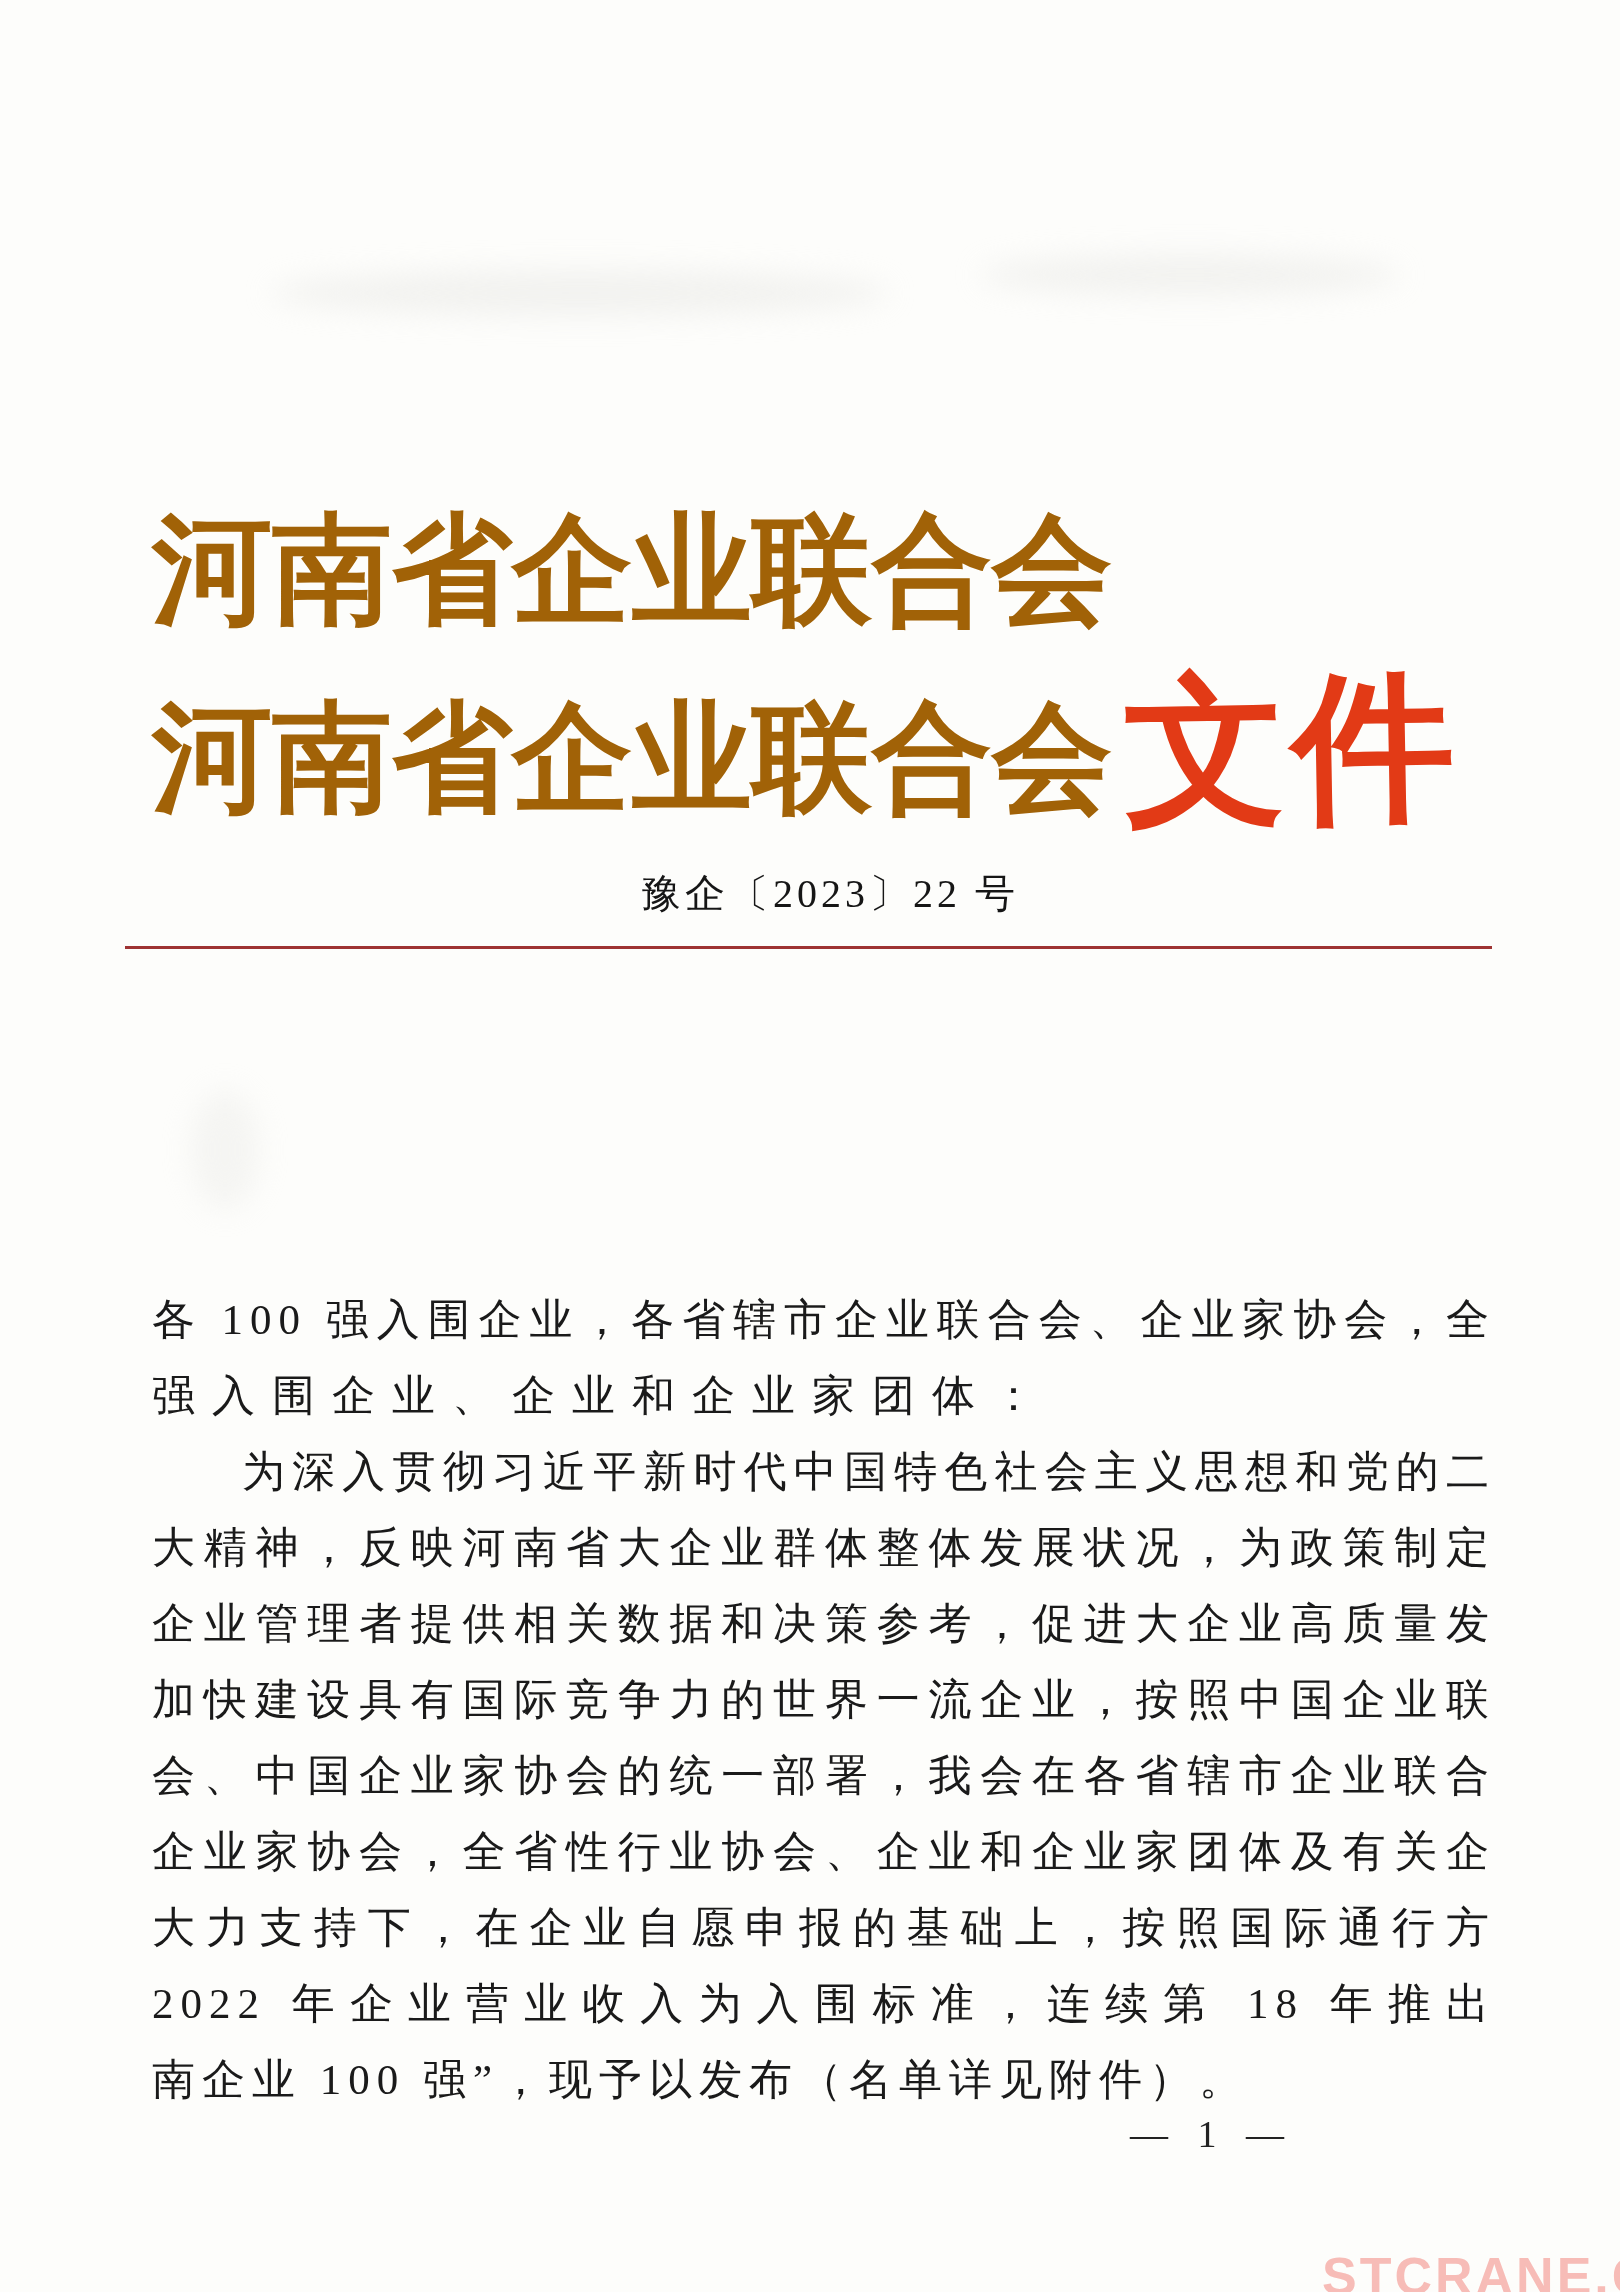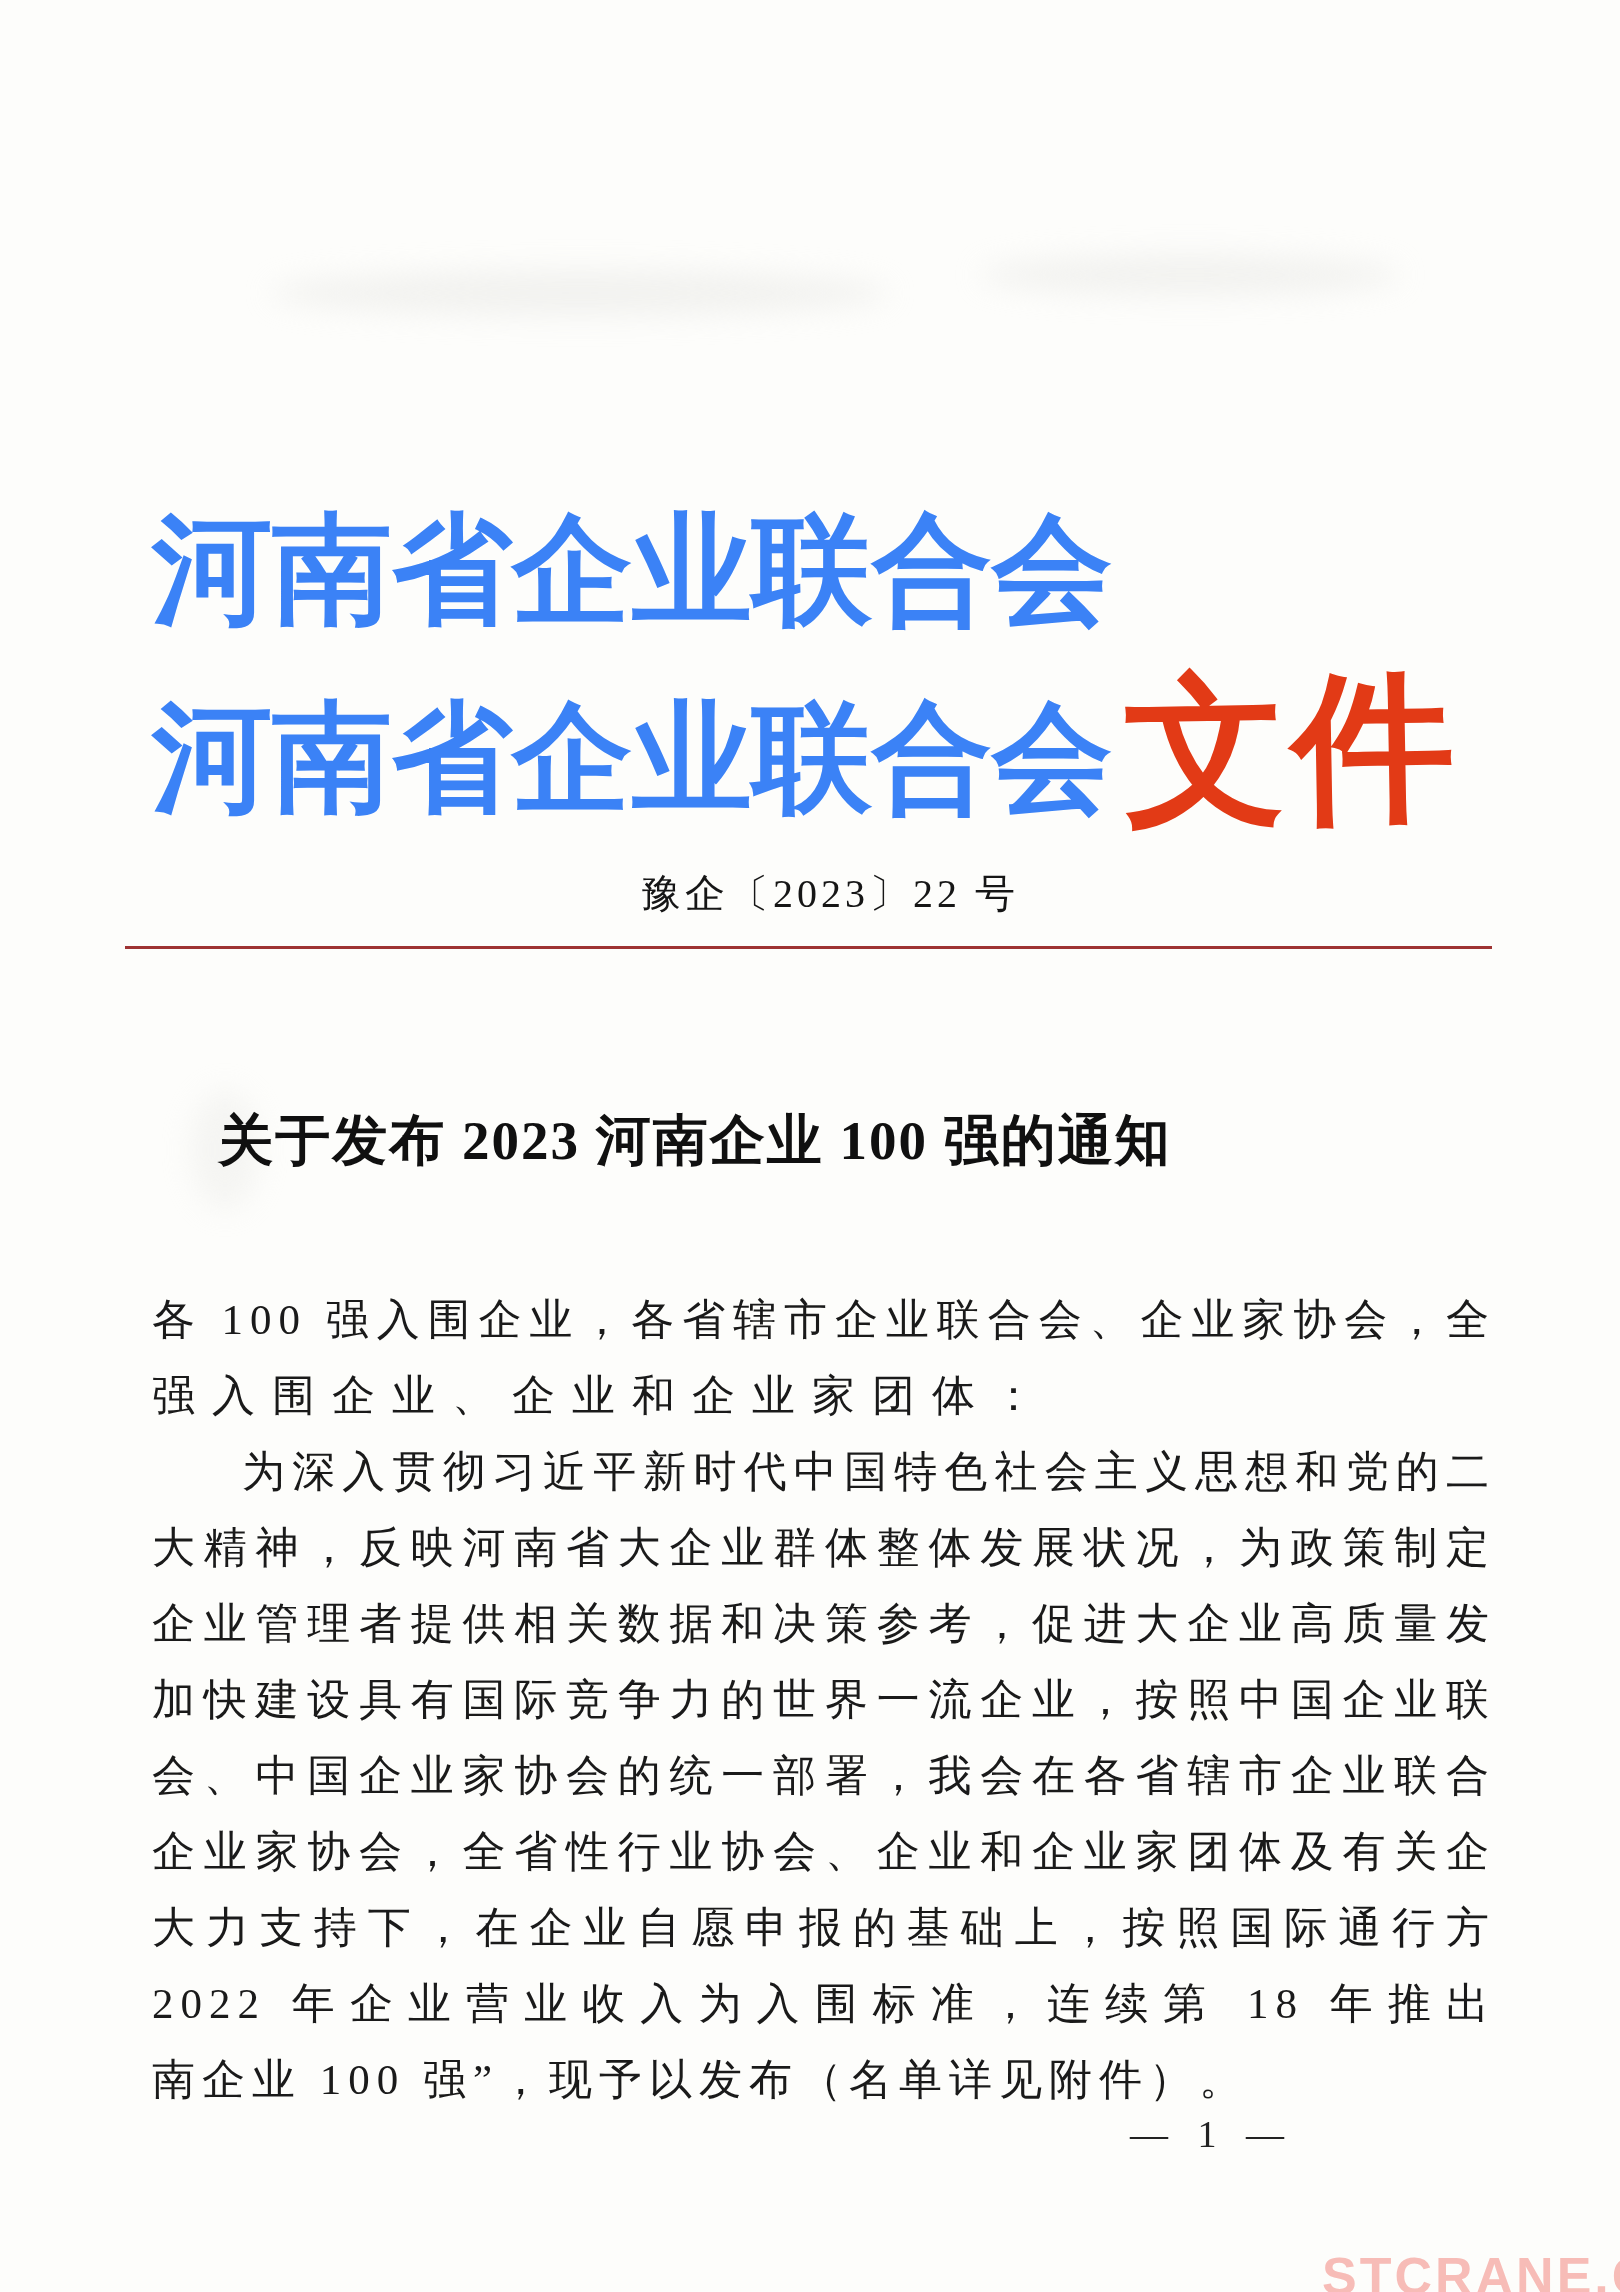--- a/index.html
+++ b/index.html
@@ -22,7 +22,7 @@
   
   .org-line {
     position: absolute; left: 152px; width: 952px;
-    color: #3b82f6;
+    color: #a16207;
     font-size: 120px; font-weight: 700;
     line-height: 165px; white-space: nowrap;
     text-align: justify; text-align-last: justify;

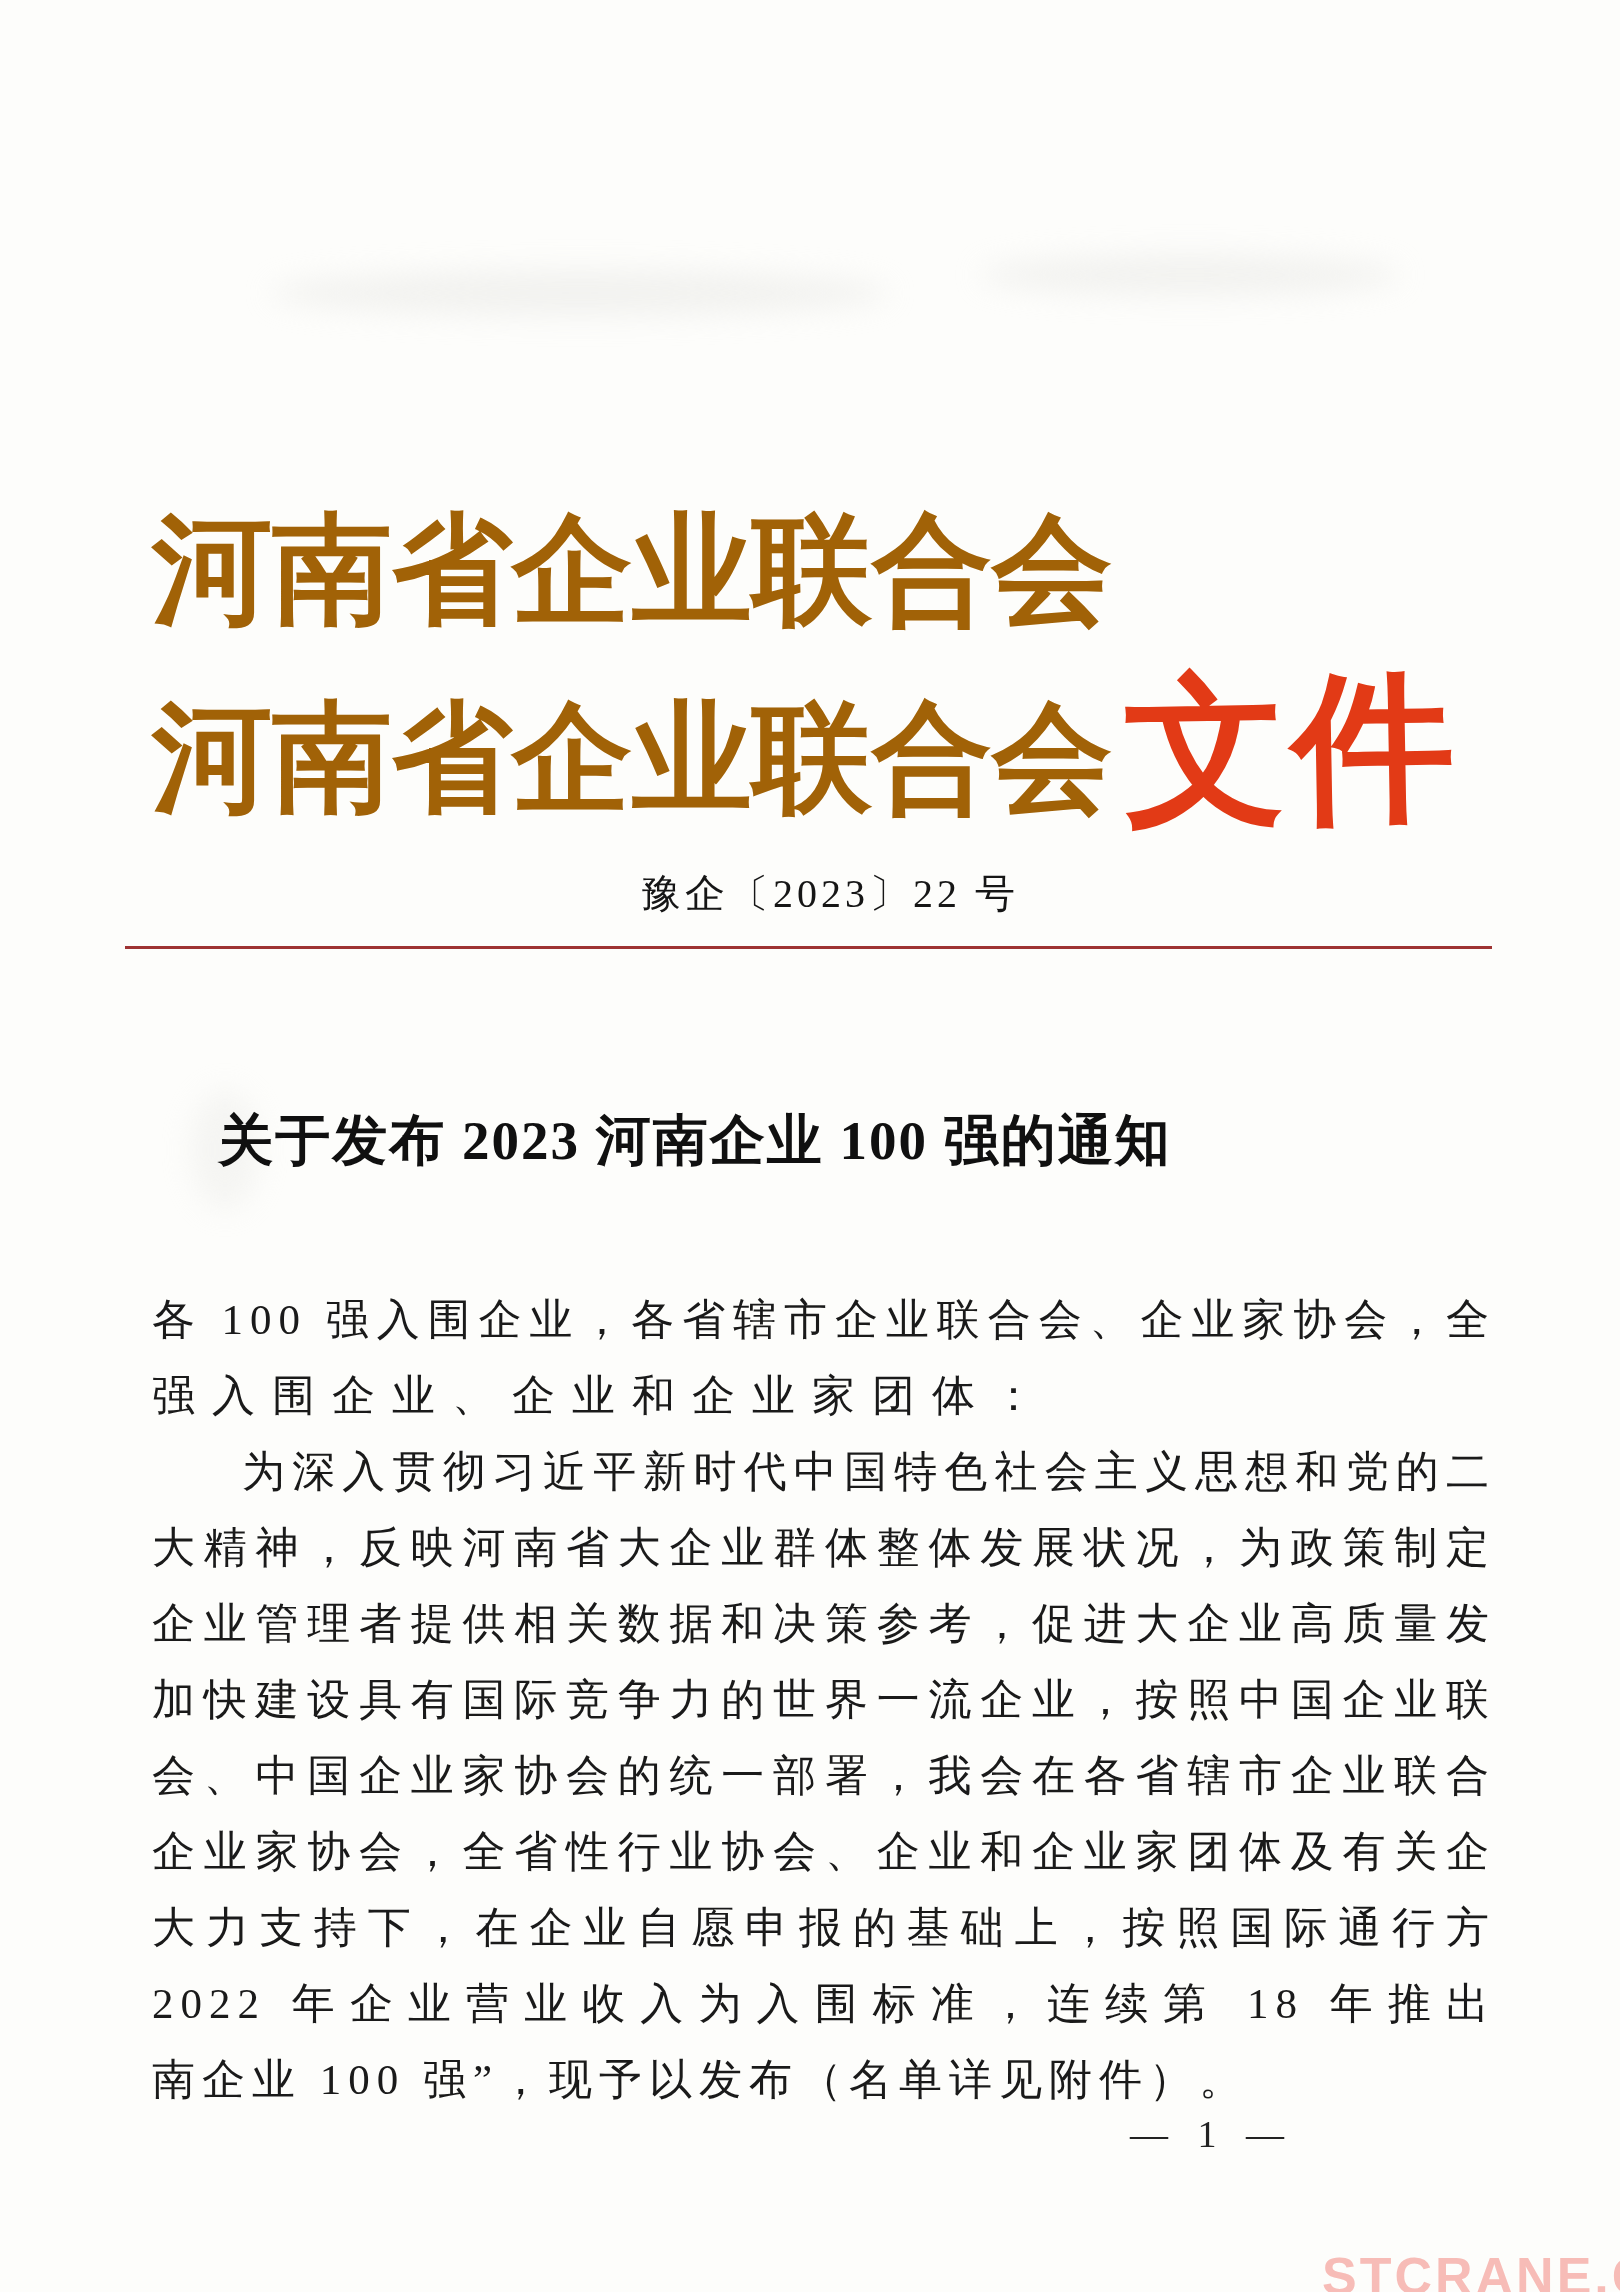--- a/index.html
+++ b/index.html
@@ -103,7 +103,6 @@
 
   <div class="divider"></div>
 
-  <h1 class="title">关于发布 2023 河南企业 100 强的通知</h1>
 
   <div class="body-text">
     <div class="line full">各 100 强入围企业，各省辖市企业联合会、企业家协会，全省性</div>

